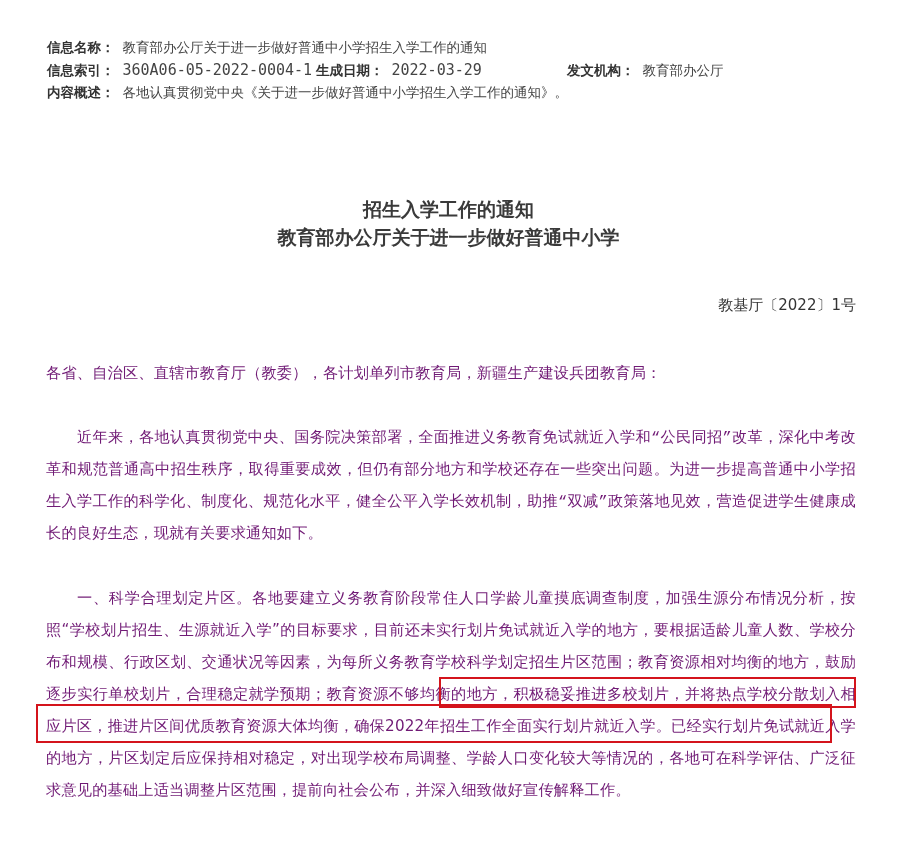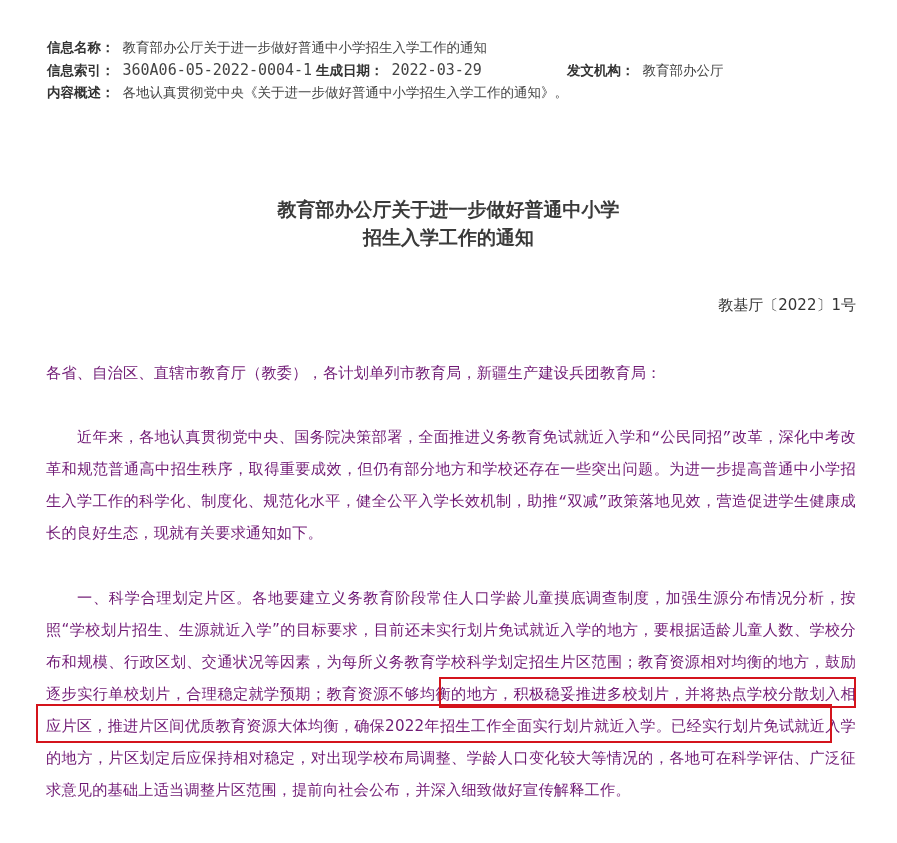--- a/index.html
+++ b/index.html
@@ -36,8 +36,8 @@
 </div>
 
 <div class="title">
+  <div>招生入学工作的通知</div>
   <div>教育部办公厅关于进一步做好普通中小学</div>
-  <div>招生入学工作的通知</div>
 </div>
 
 <div class="docno">教基厅〔2022〕1号</div>

